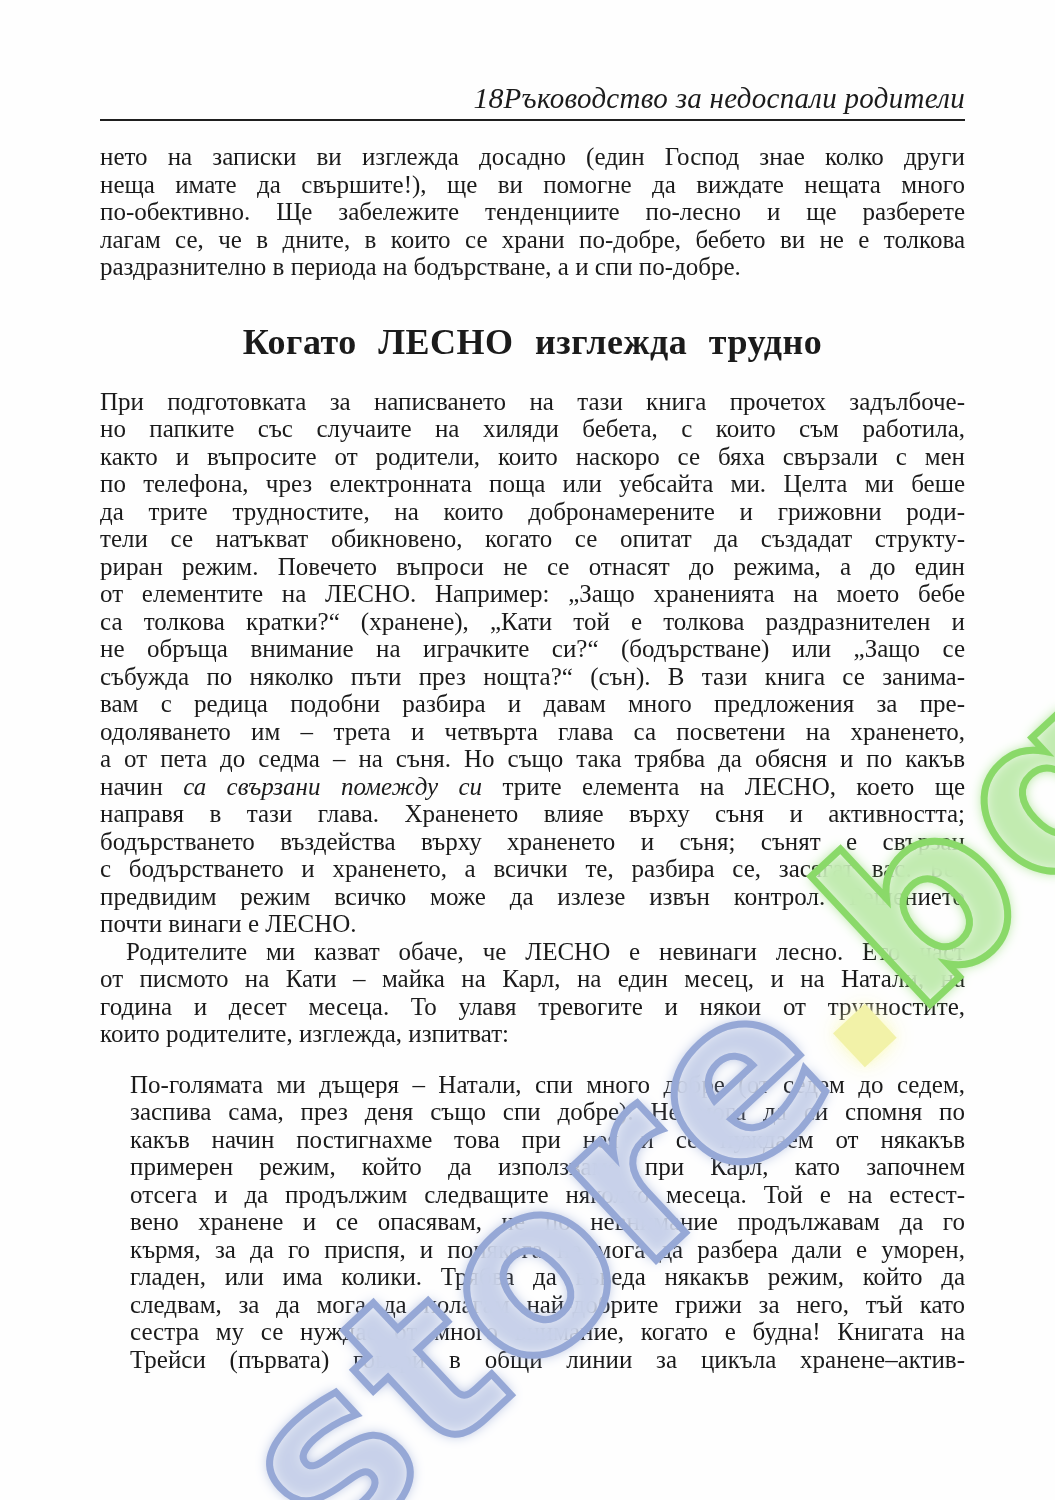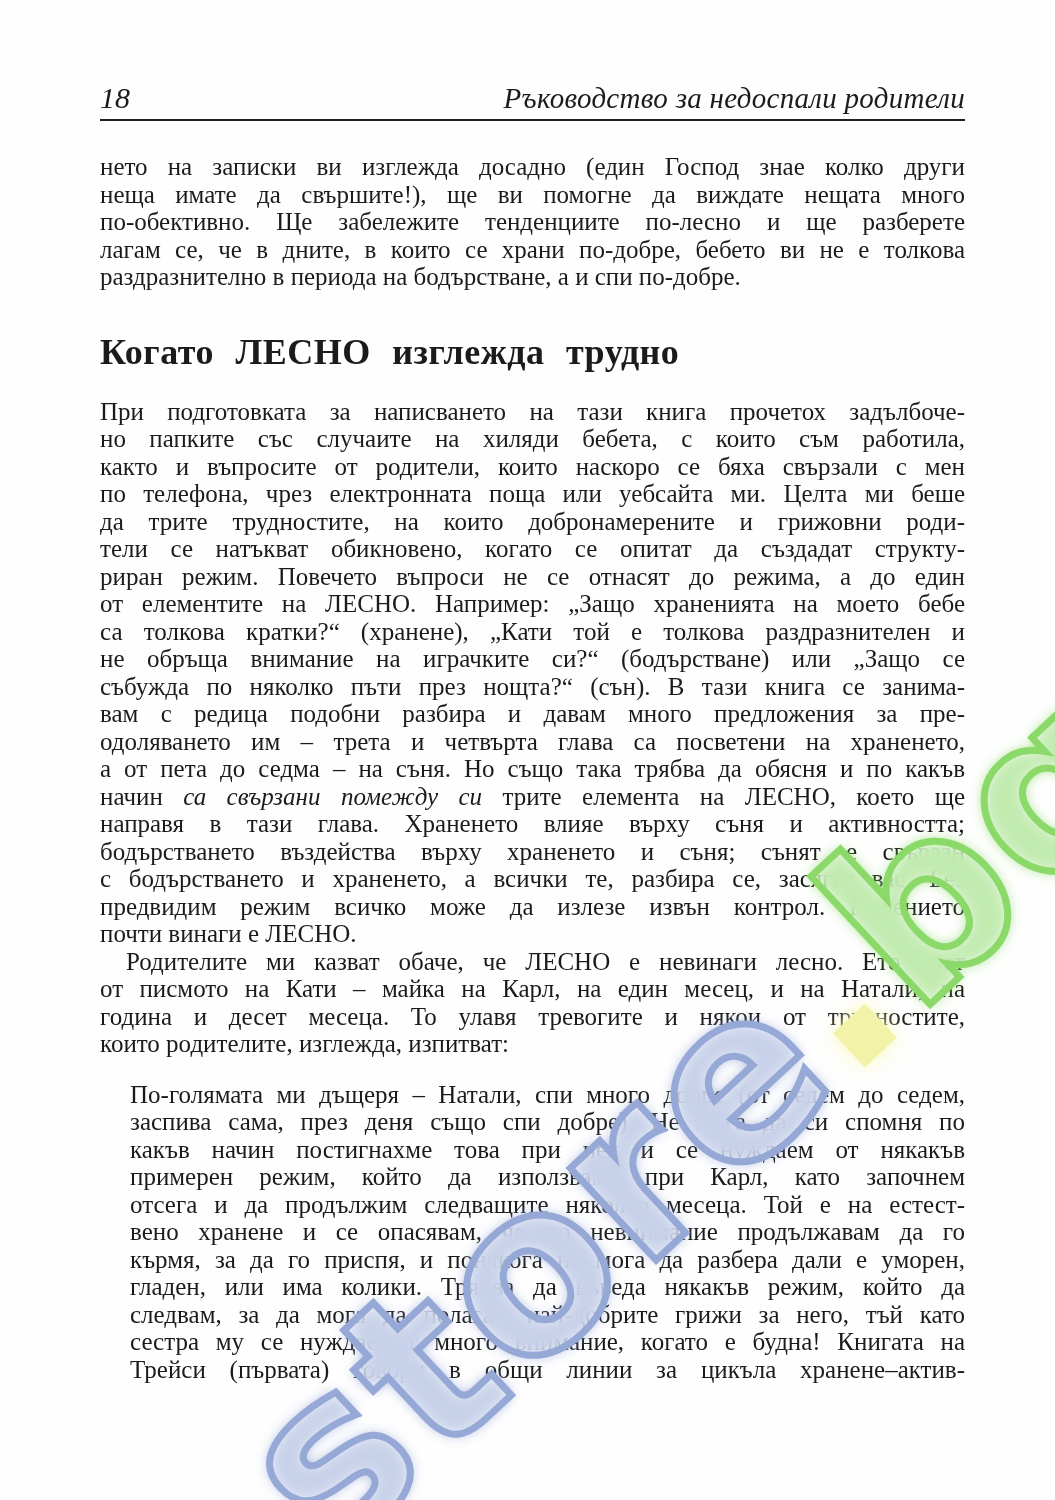--- a/index.html
+++ b/index.html
@@ -20,7 +20,7 @@
     top: 80px;
     width: 865px;
     display: flex;
-    justify-content: space-between;
+    justify-content: flex-end;
     align-items: baseline;
     font-style: italic;
     font-size: 29px;

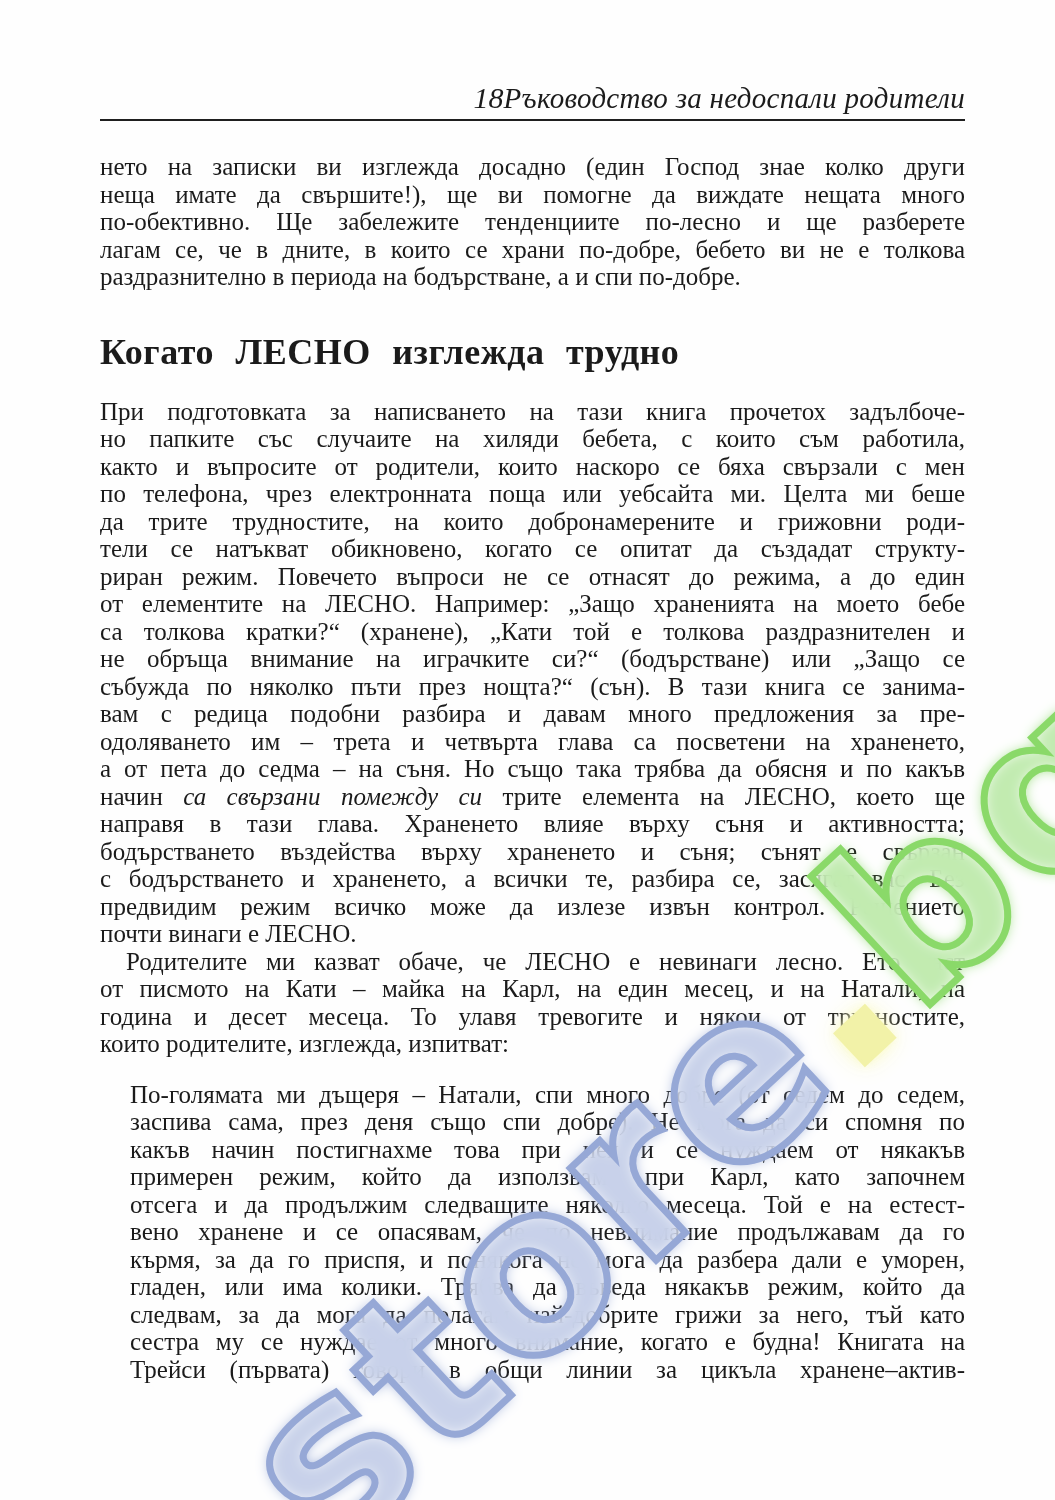--- a/index.html
+++ b/index.html
@@ -35,7 +35,7 @@
   .page-body {
     position: absolute;
     left: 100px;
-    top: 153px;
+    top: 143px;
     width: 865px;
     font-size: 25px;
     line-height: 27.5px;

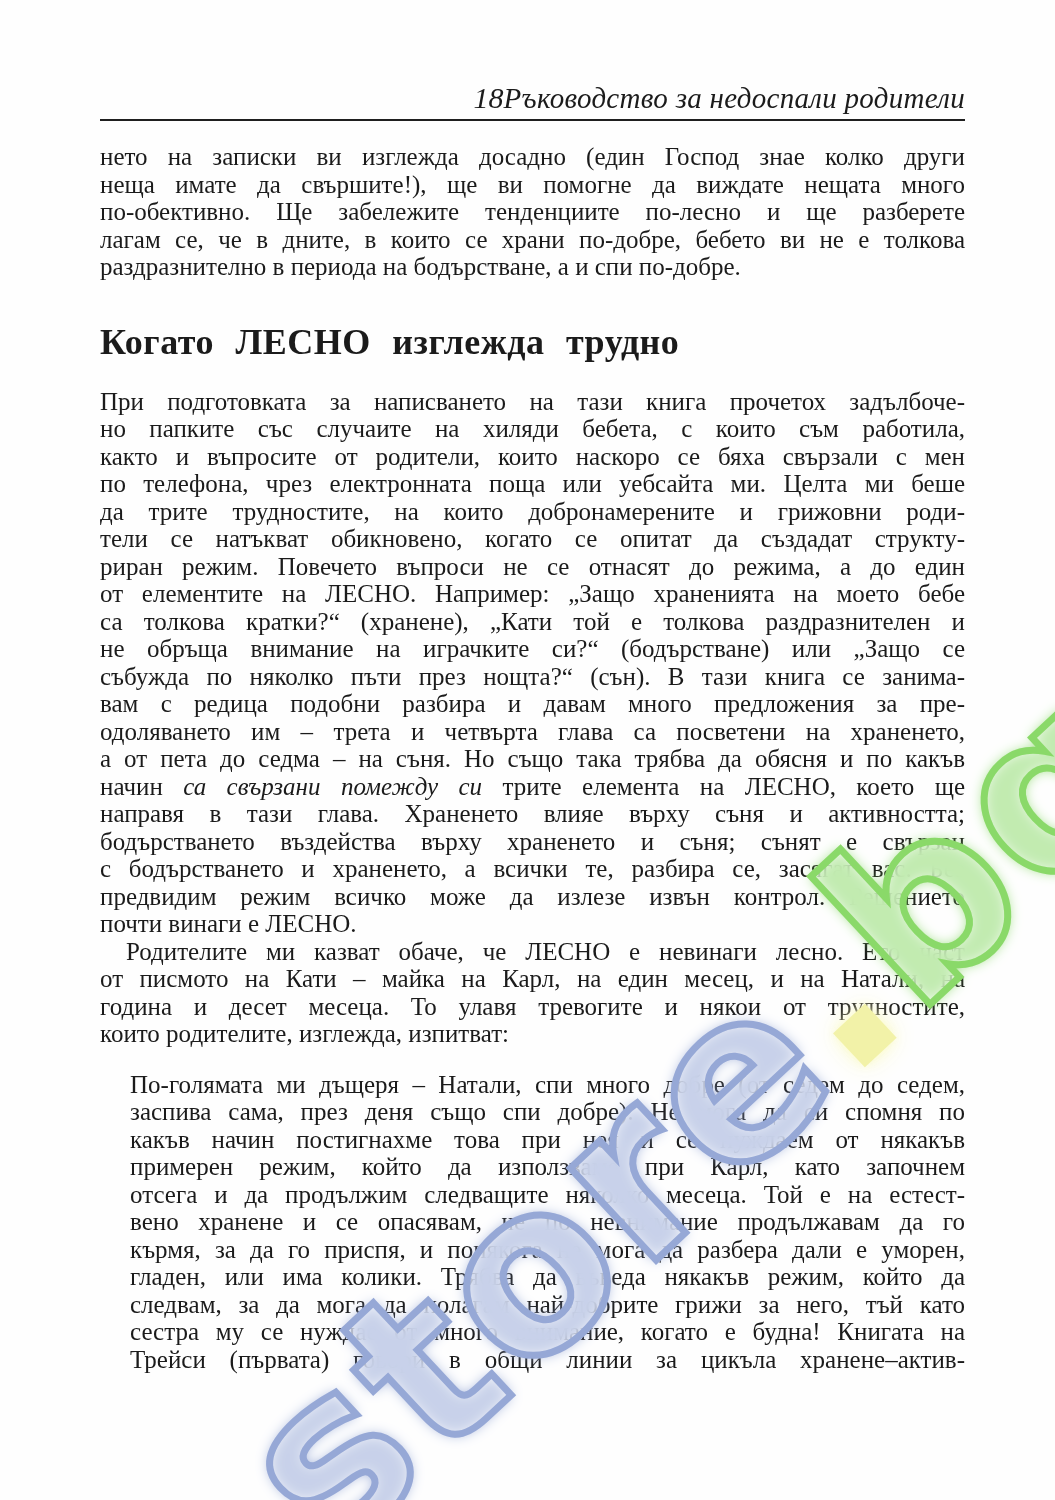--- a/index.html
+++ b/index.html
@@ -48,6 +48,7 @@
   .section-heading {
     font-size: 36px;
     font-weight: bold;
+    text-align: center;
     word-spacing: 12px;
     letter-spacing: 0.5px;
     line-height: 46px;

